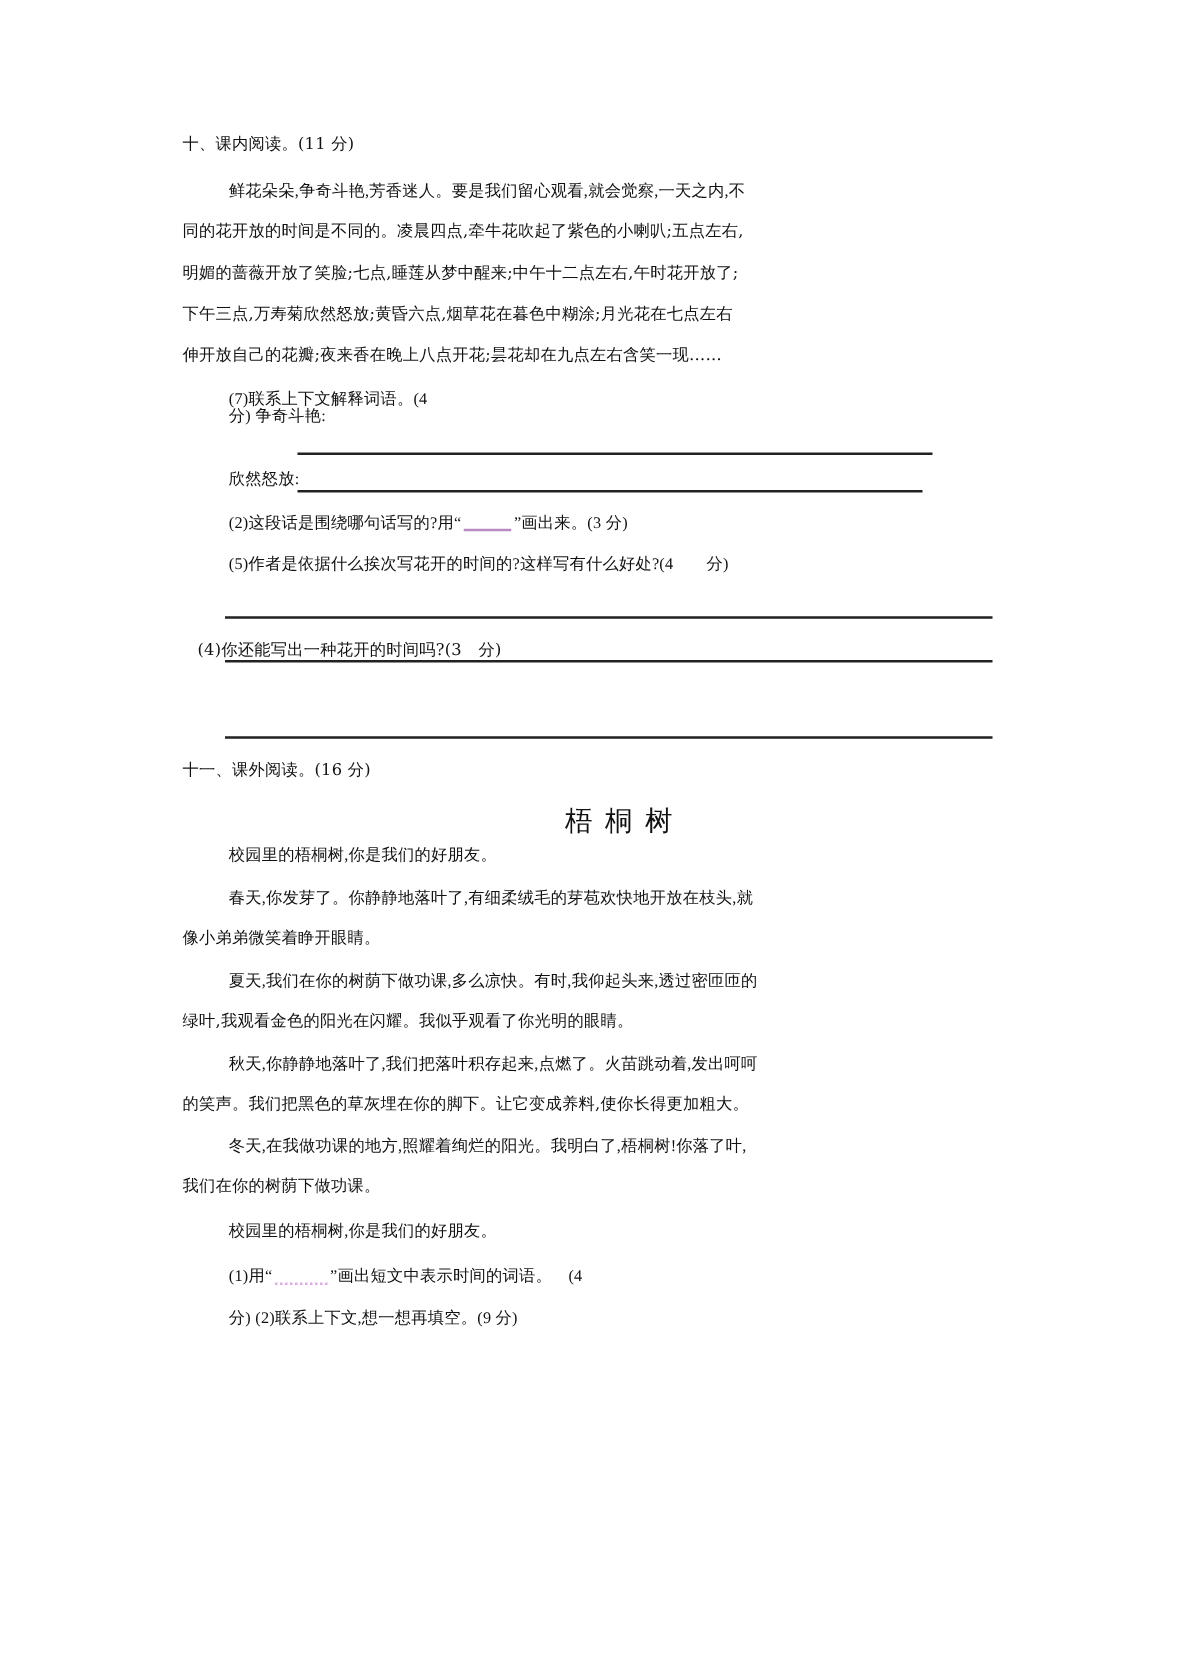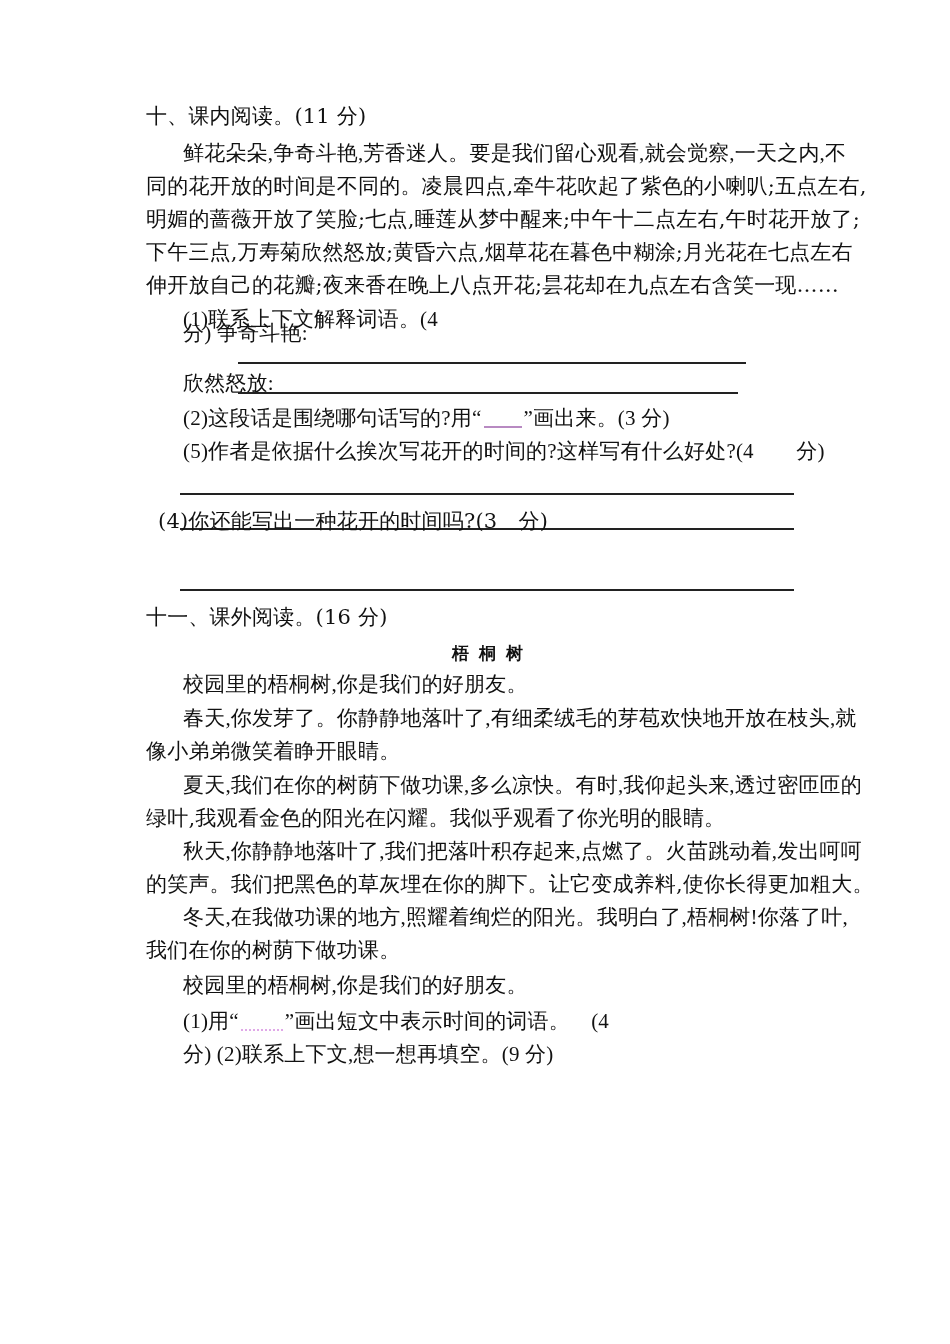--- a/index.html
+++ b/index.html
@@ -9,7 +9,7 @@
     color: #111111;
   }
   .line {
-    position: absolute; left: 146px; font-size: 21px; line-height: 20px;
+    position: absolute; left: 146px; font-size: 13px; line-height: 20px;
     white-space: nowrap; letter-spacing: 0.2px;
   }
   .indent { left: 183px; font-family: Liberation Serif, serif; }

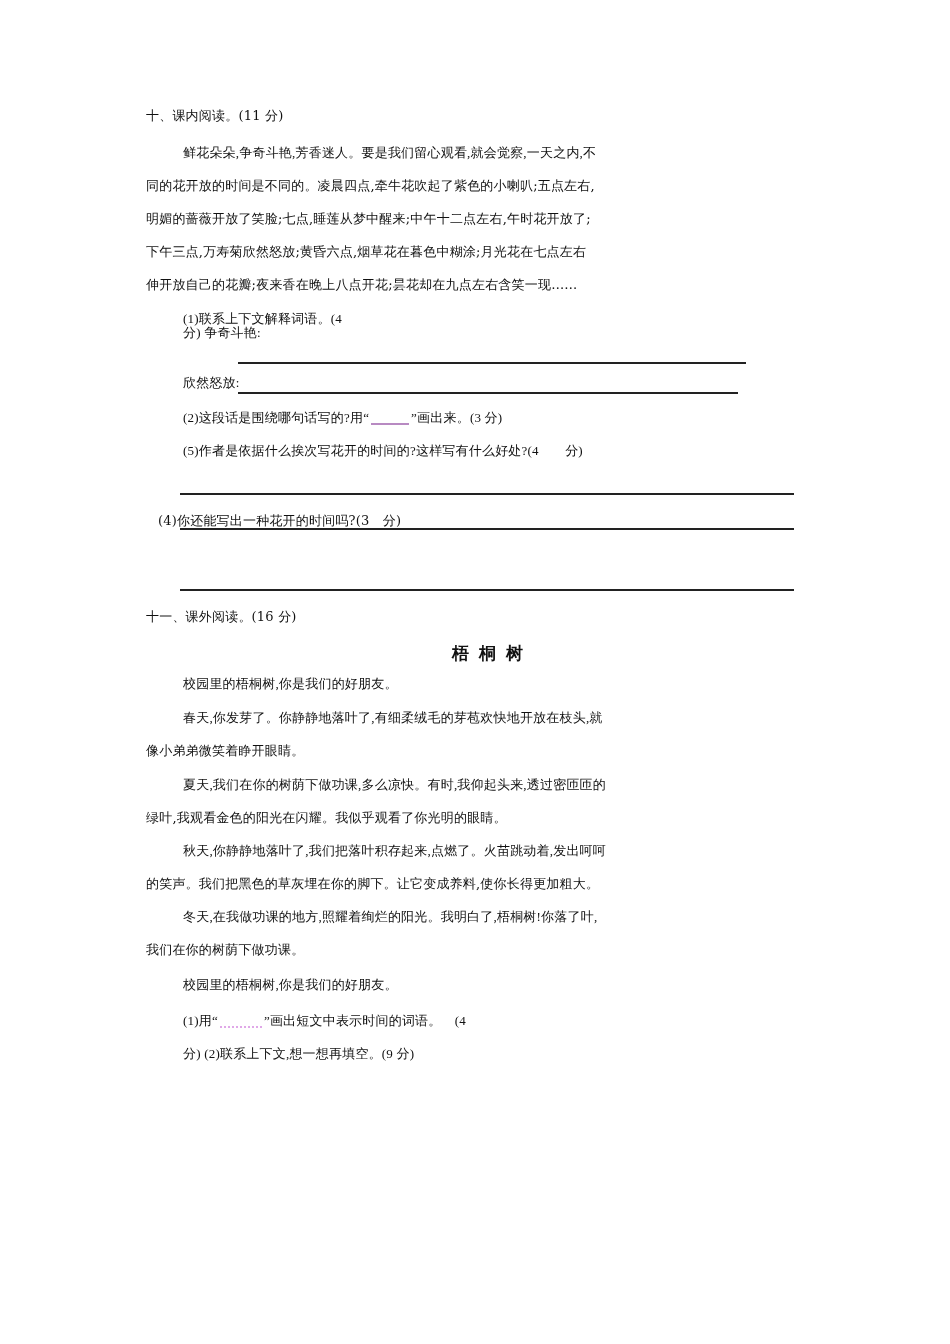--- a/index.html
+++ b/index.html
@@ -29,7 +29,7 @@
   <div class="line" style="top:242px">下午三点,万寿菊欣然怒放;黄昏六点,烟草花在暮色中糊涂;月光花在七点左右</div>
   <div class="line" style="top:275px">伸开放自己的花瓣;夜来香在晚上八点开花;昙花却在九点左右含笑一现……</div>
 
-  <div class="line indent" style="top:309px">(1)联系上下文解释词语。(4</div>
+  <div class="line indent" style="top:309px">(7)联系上下文解释词语。(4</div>
   <div class="line indent" style="top:323px">分) 争奇斗艳:</div>
   <div class="rule" style="left:238px; top:362px; width:508px;"></div>
   <div class="line indent" style="top:373px">欣然怒放:</div>

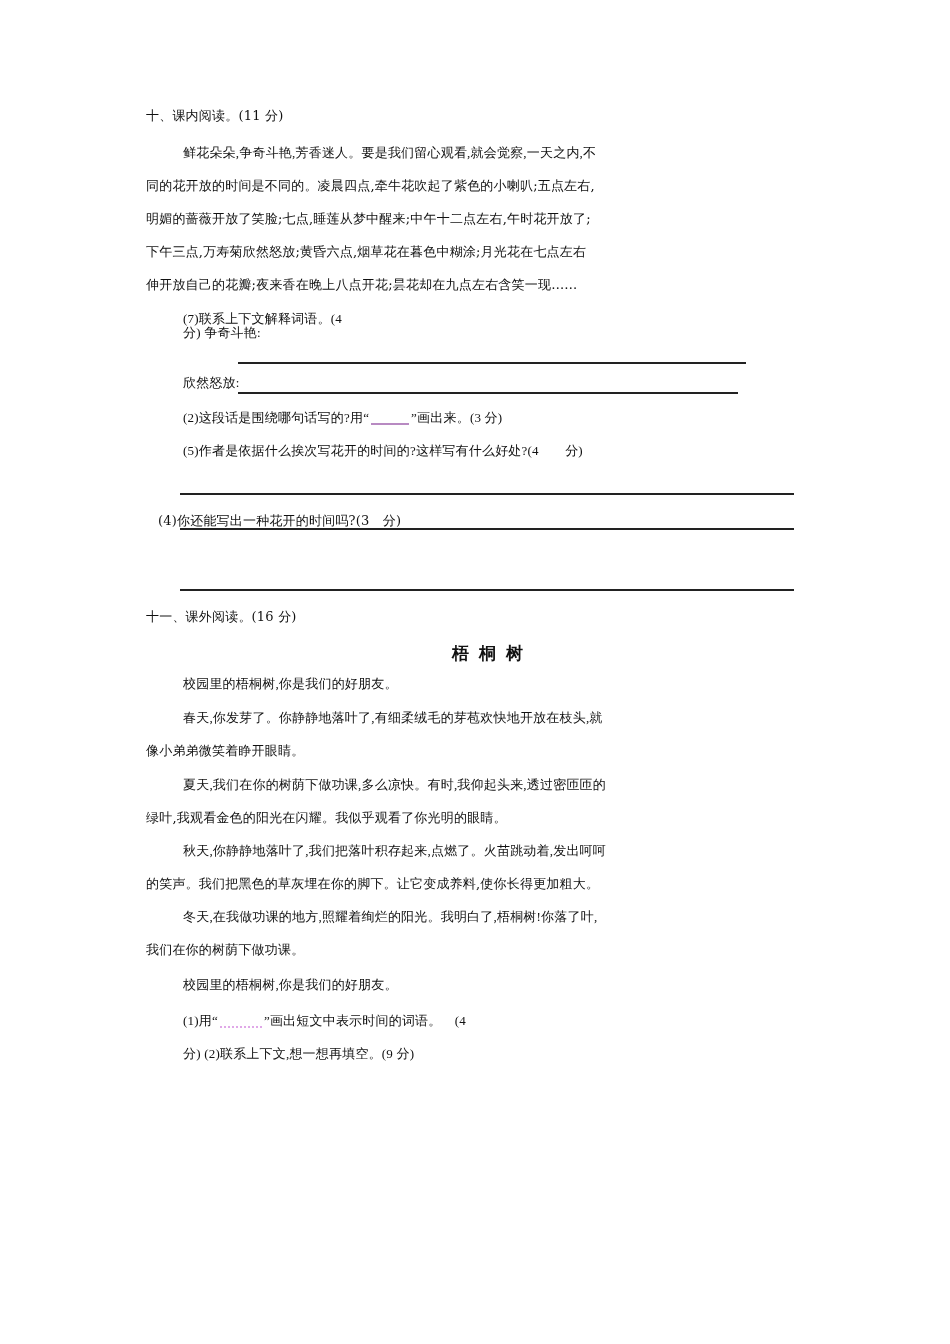--- a/index.html
+++ b/index.html
@@ -16,7 +16,7 @@
   .rule { position: absolute; height: 2px; background: #222; }
   .blank-purple { display: inline-block; width: 38px; border-bottom: 2px solid #b88ac2; vertical-align: -3px; margin: 0 2px; }
   .blank-dotted { display: inline-block; width: 42px; border-bottom: 2px dotted #e0a8e8; vertical-align: -3px; margin: 0 2px; }
-  .title { position: absolute; left: 452px; top: 642px; font-size: 17px; letter-spacing: 10px; font-weight: bold; }
+  .title { position: absolute; left: 452px; top: 642px; font-size: 22px; letter-spacing: 10px; }
 </style>
 </head>
 <body>

